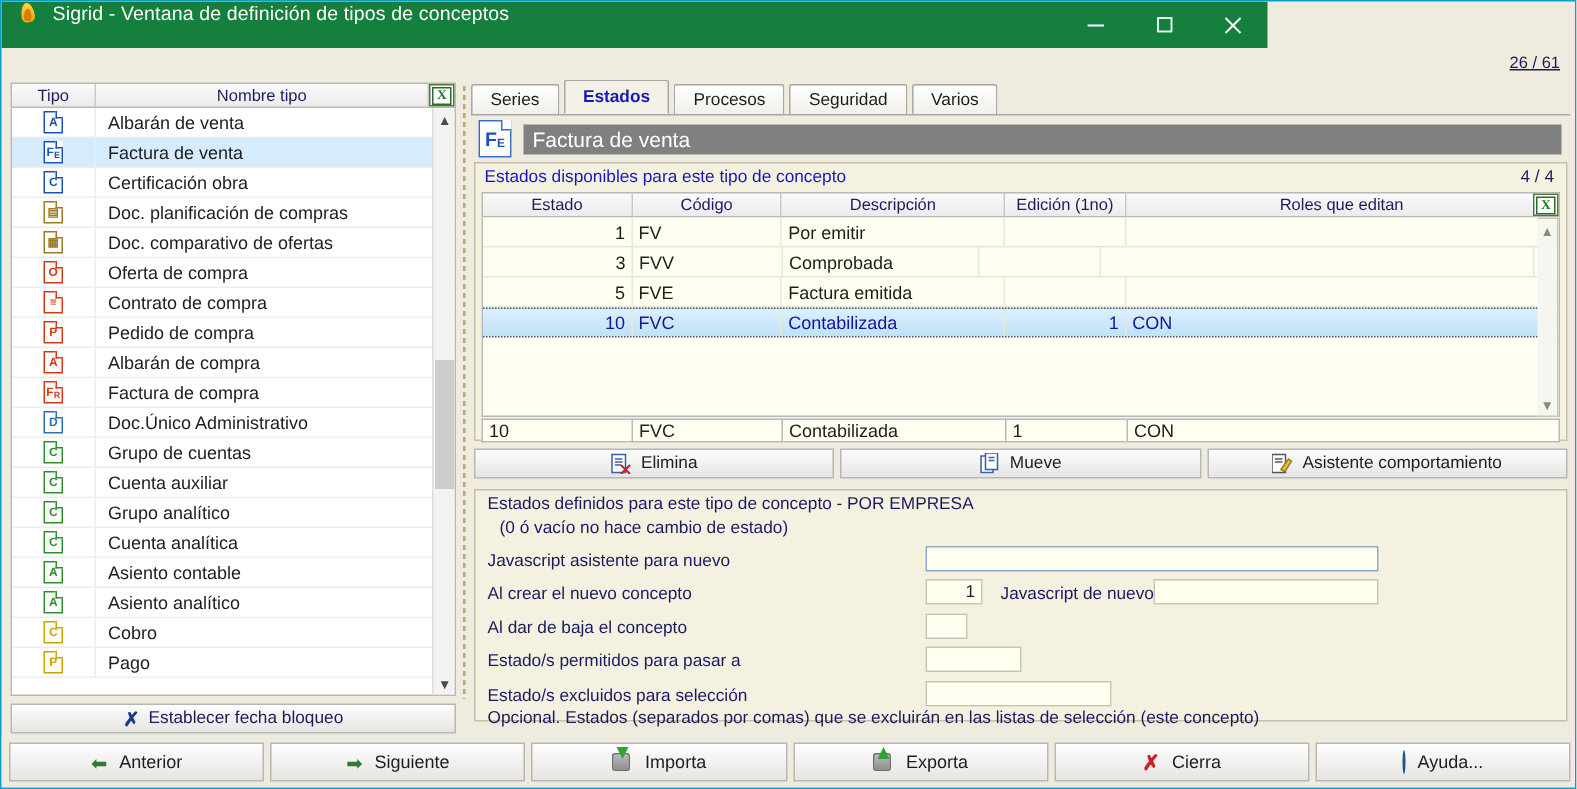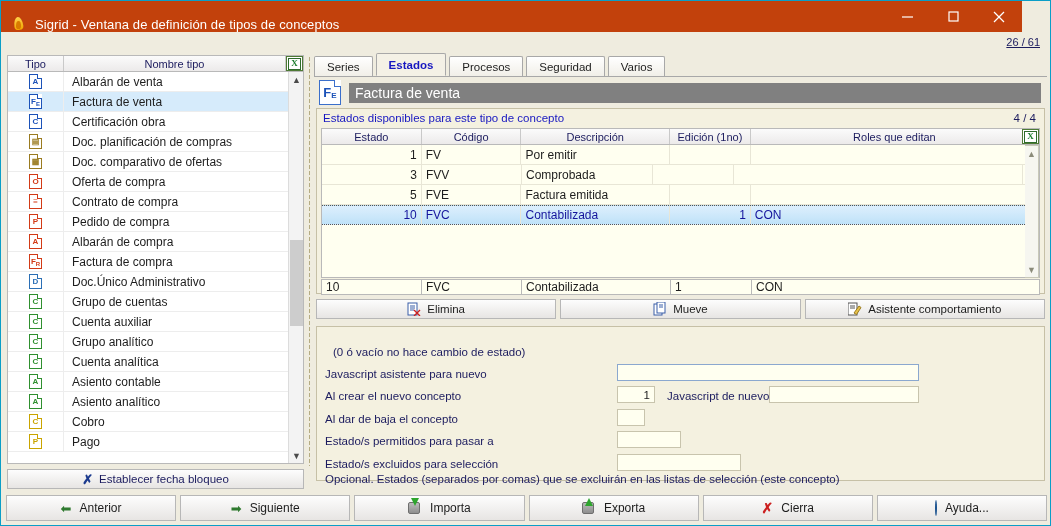--- a/index.html
+++ b/index.html
@@ -21,9 +21,9 @@
 
   
   .titlebar {
-    position: absolute; left: 0; top: 0; width: 1021px; height: 31px;
-    background: #c2410c;
-    display: flex; align-items: flex-end;
+    position: absolute; left: 0; top: 0; width: 844px; height: 31px;
+    background: #15803d;
+    display: flex; align-items: flex-start;
   }
   .title-icon {
     width: 16px; height: 16px; margin-left: 10px; margin-right: 8px;

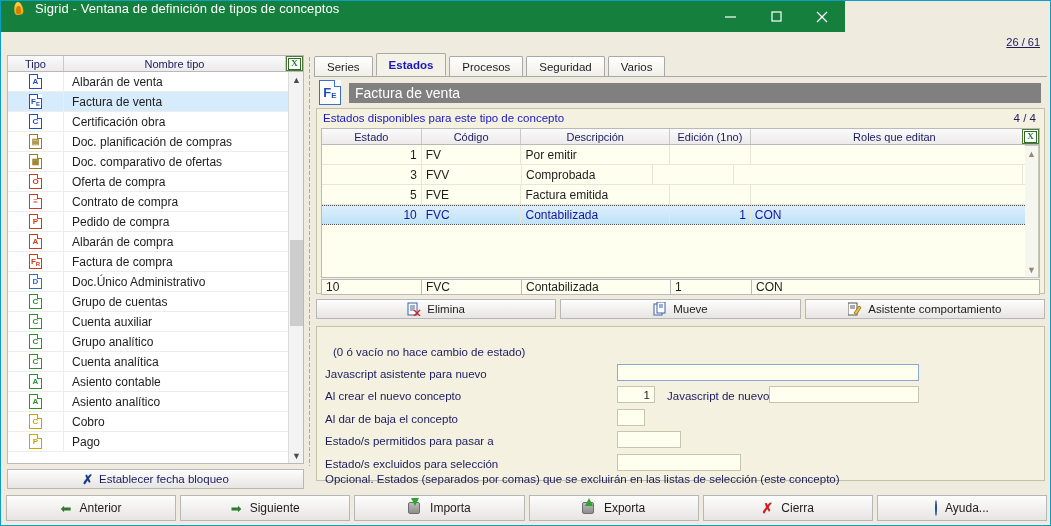--- a/index.html
+++ b/index.html
@@ -690,6 +690,7 @@
       </div>
 
     <div class="formbox">
+      <div class="fb-l1">Estados definidos para este tipo de concepto - POR EMPRESA</div>
       <div class="fb-l2">(0 ó vacío no hace cambio de estado)</div>
 
       <div class="frow" style="top:41px;">Javascript asistente para nuevo</div>

